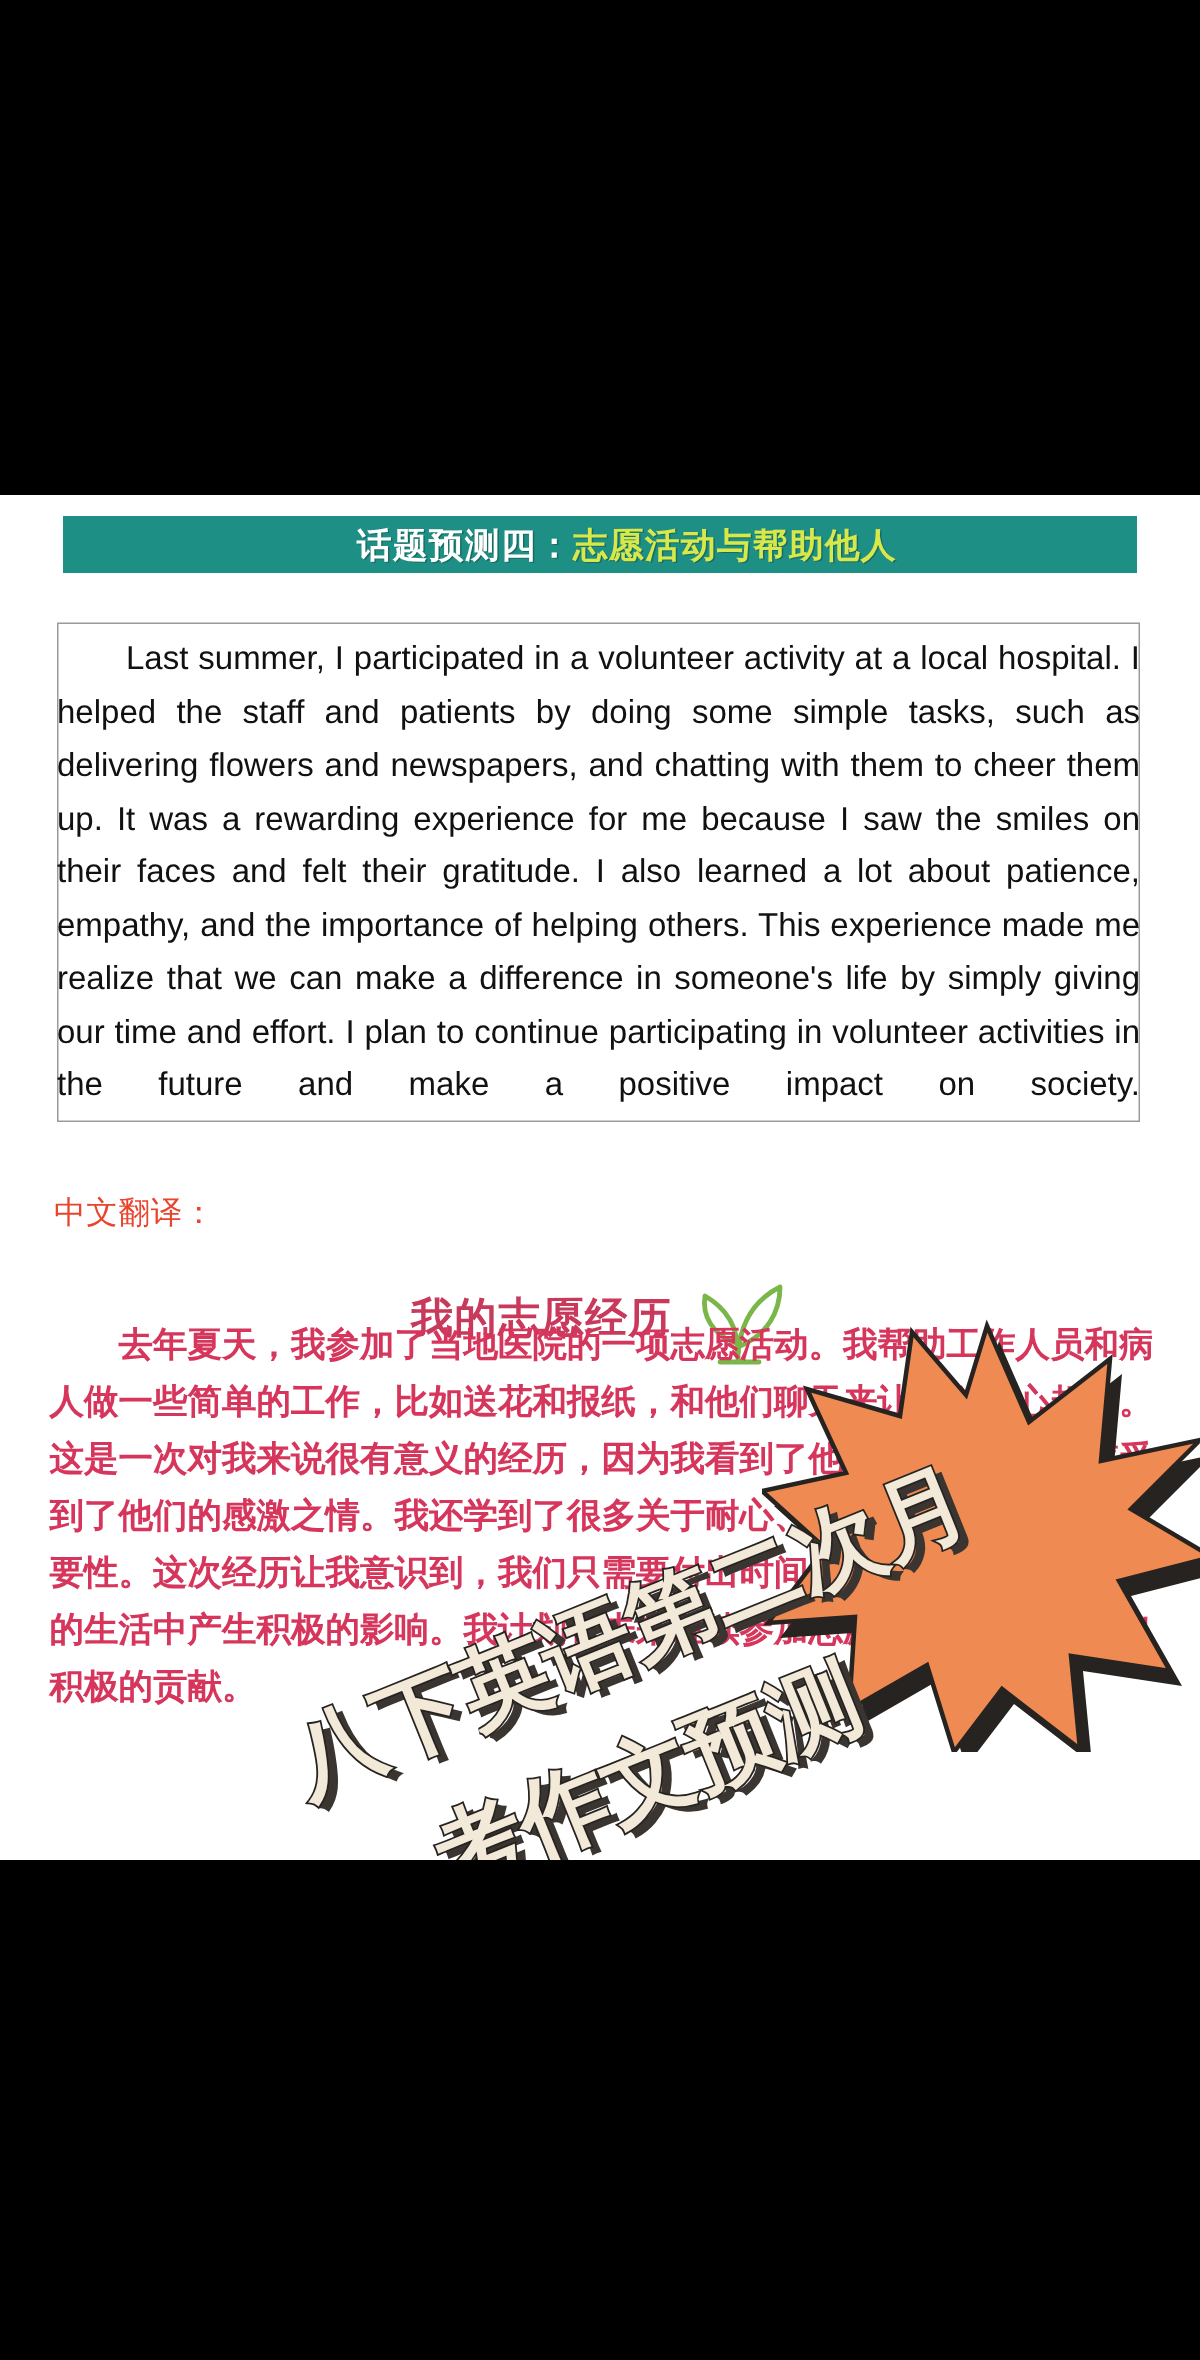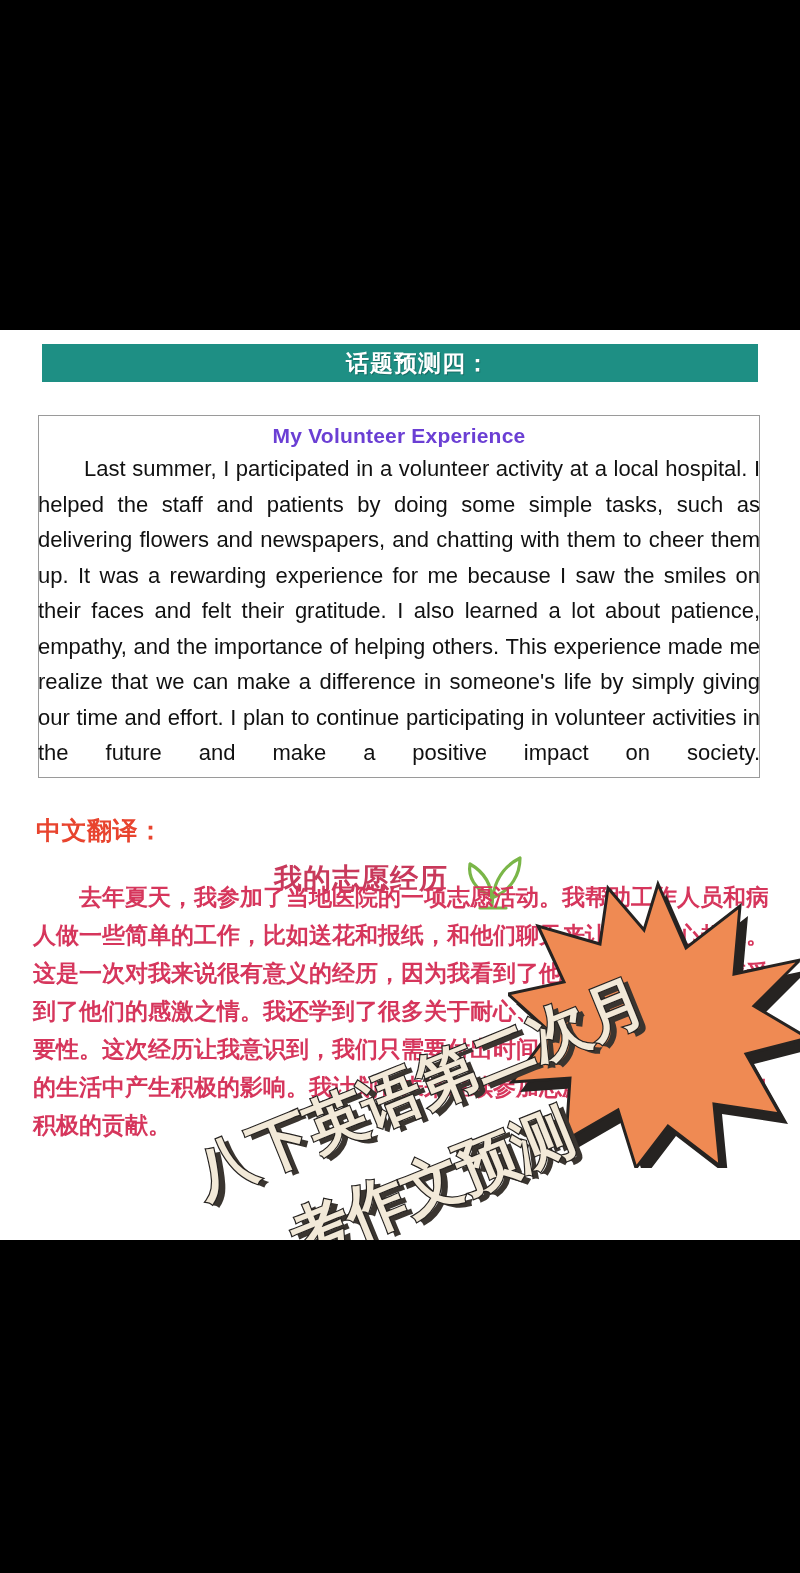--- a/index.html
+++ b/index.html
@@ -186,6 +186,7 @@
 
   <div class="title-banner">
     <span class="t-white">话题预测四：</span>
+      <span class="t-yellow">志愿活动与帮助他人</span>
   </div>
 
 

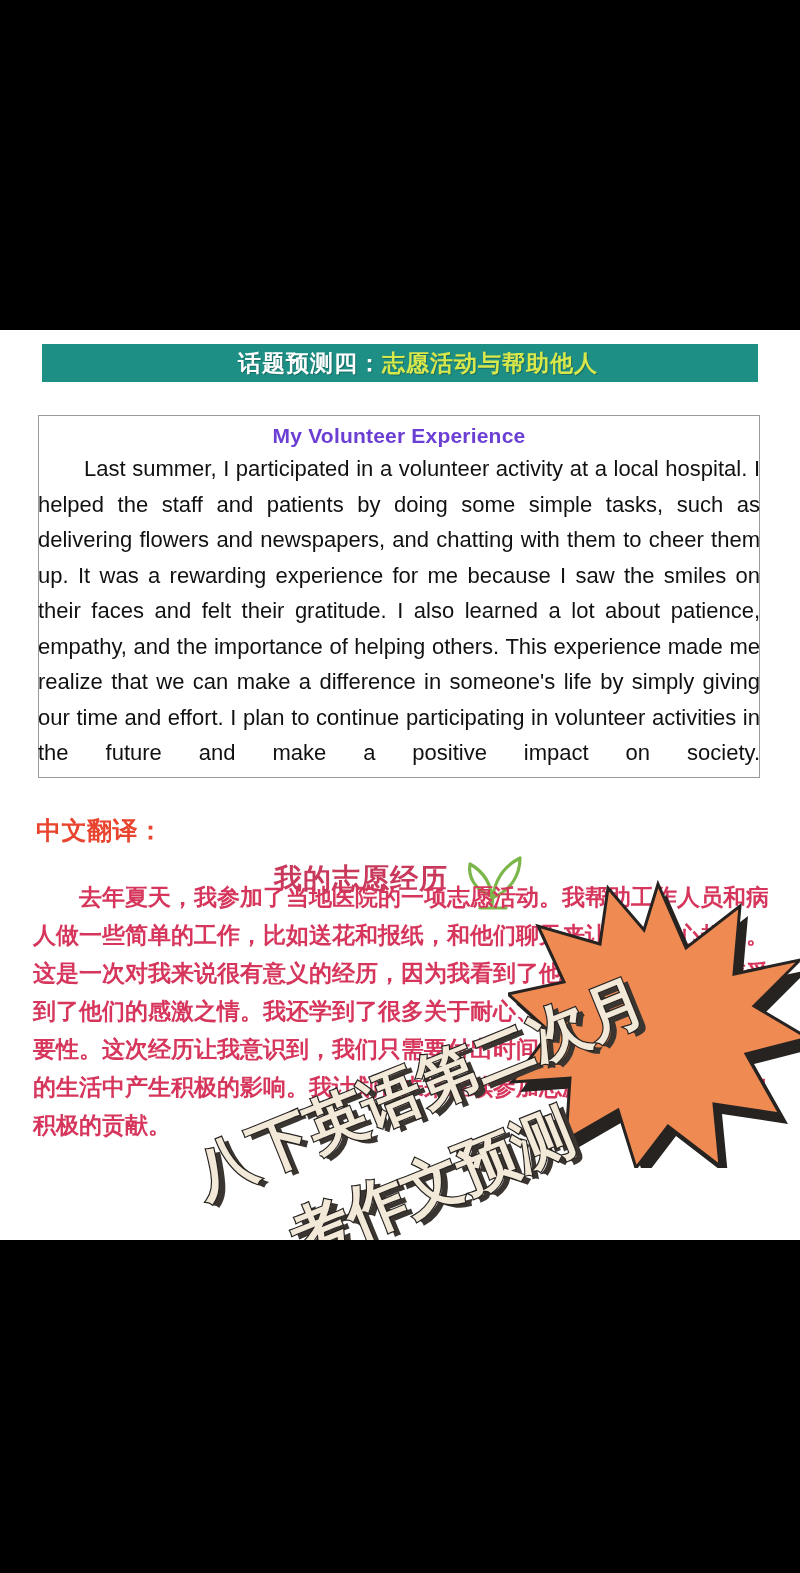--- a/index.html
+++ b/index.html
@@ -191,7 +191,6 @@
 
 
   <div class="essay-box">
-    <div class="essay-title">My Volunteer Experience</div>
     <div class="essay-body">Last summer, I participated in a volunteer activity at a local hospital. I helped the staff and patients by doing some simple tasks, such as delivering flowers and newspapers, and chatting with them to cheer them up. It was a rewarding experience for me because I saw the smiles on their faces and felt their gratitude. I also learned a lot about patience, empathy, and the importance of helping others. This experience made me realize that we can make a difference in someone's life by simply giving our time and effort. I plan to continue participating in volunteer activities in the future and make a positive impact on society.</div>
   </div>
 

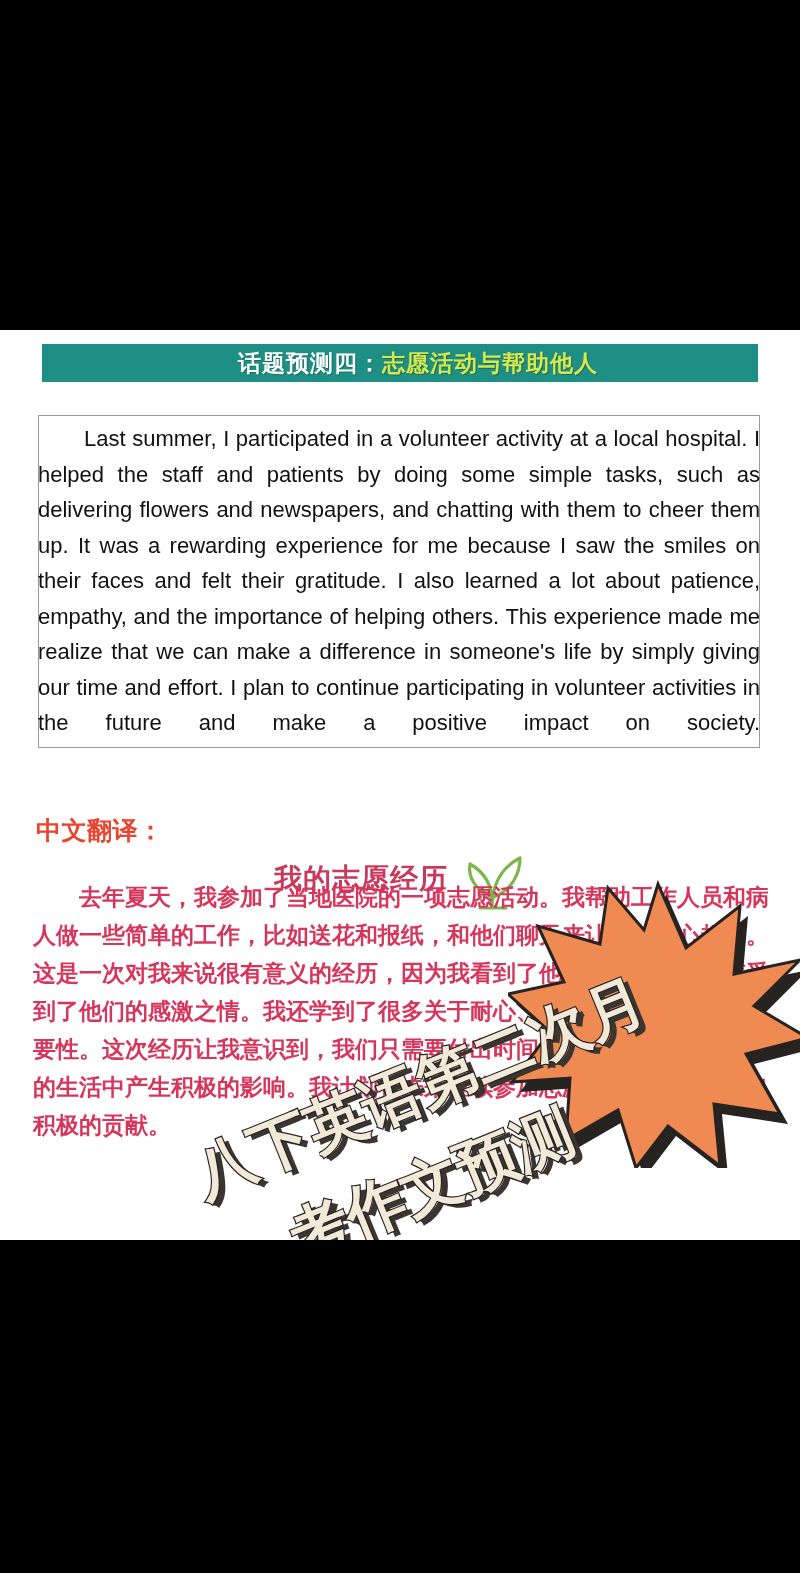--- a/index.html
+++ b/index.html
@@ -114,11 +114,11 @@
   
   .cn-label {
     position: absolute;
-    left: 36px; top: 484px;
+    left: 36px; top: 464px;
     color: #e8442e;
     font-family: "DejaVu Sans", sans-serif;
-    font-weight: bold;
-    font-size: 25px;
+    font-weight: normal;
+    font-size: 21px;
     letter-spacing: 0.5px;
   }
 

